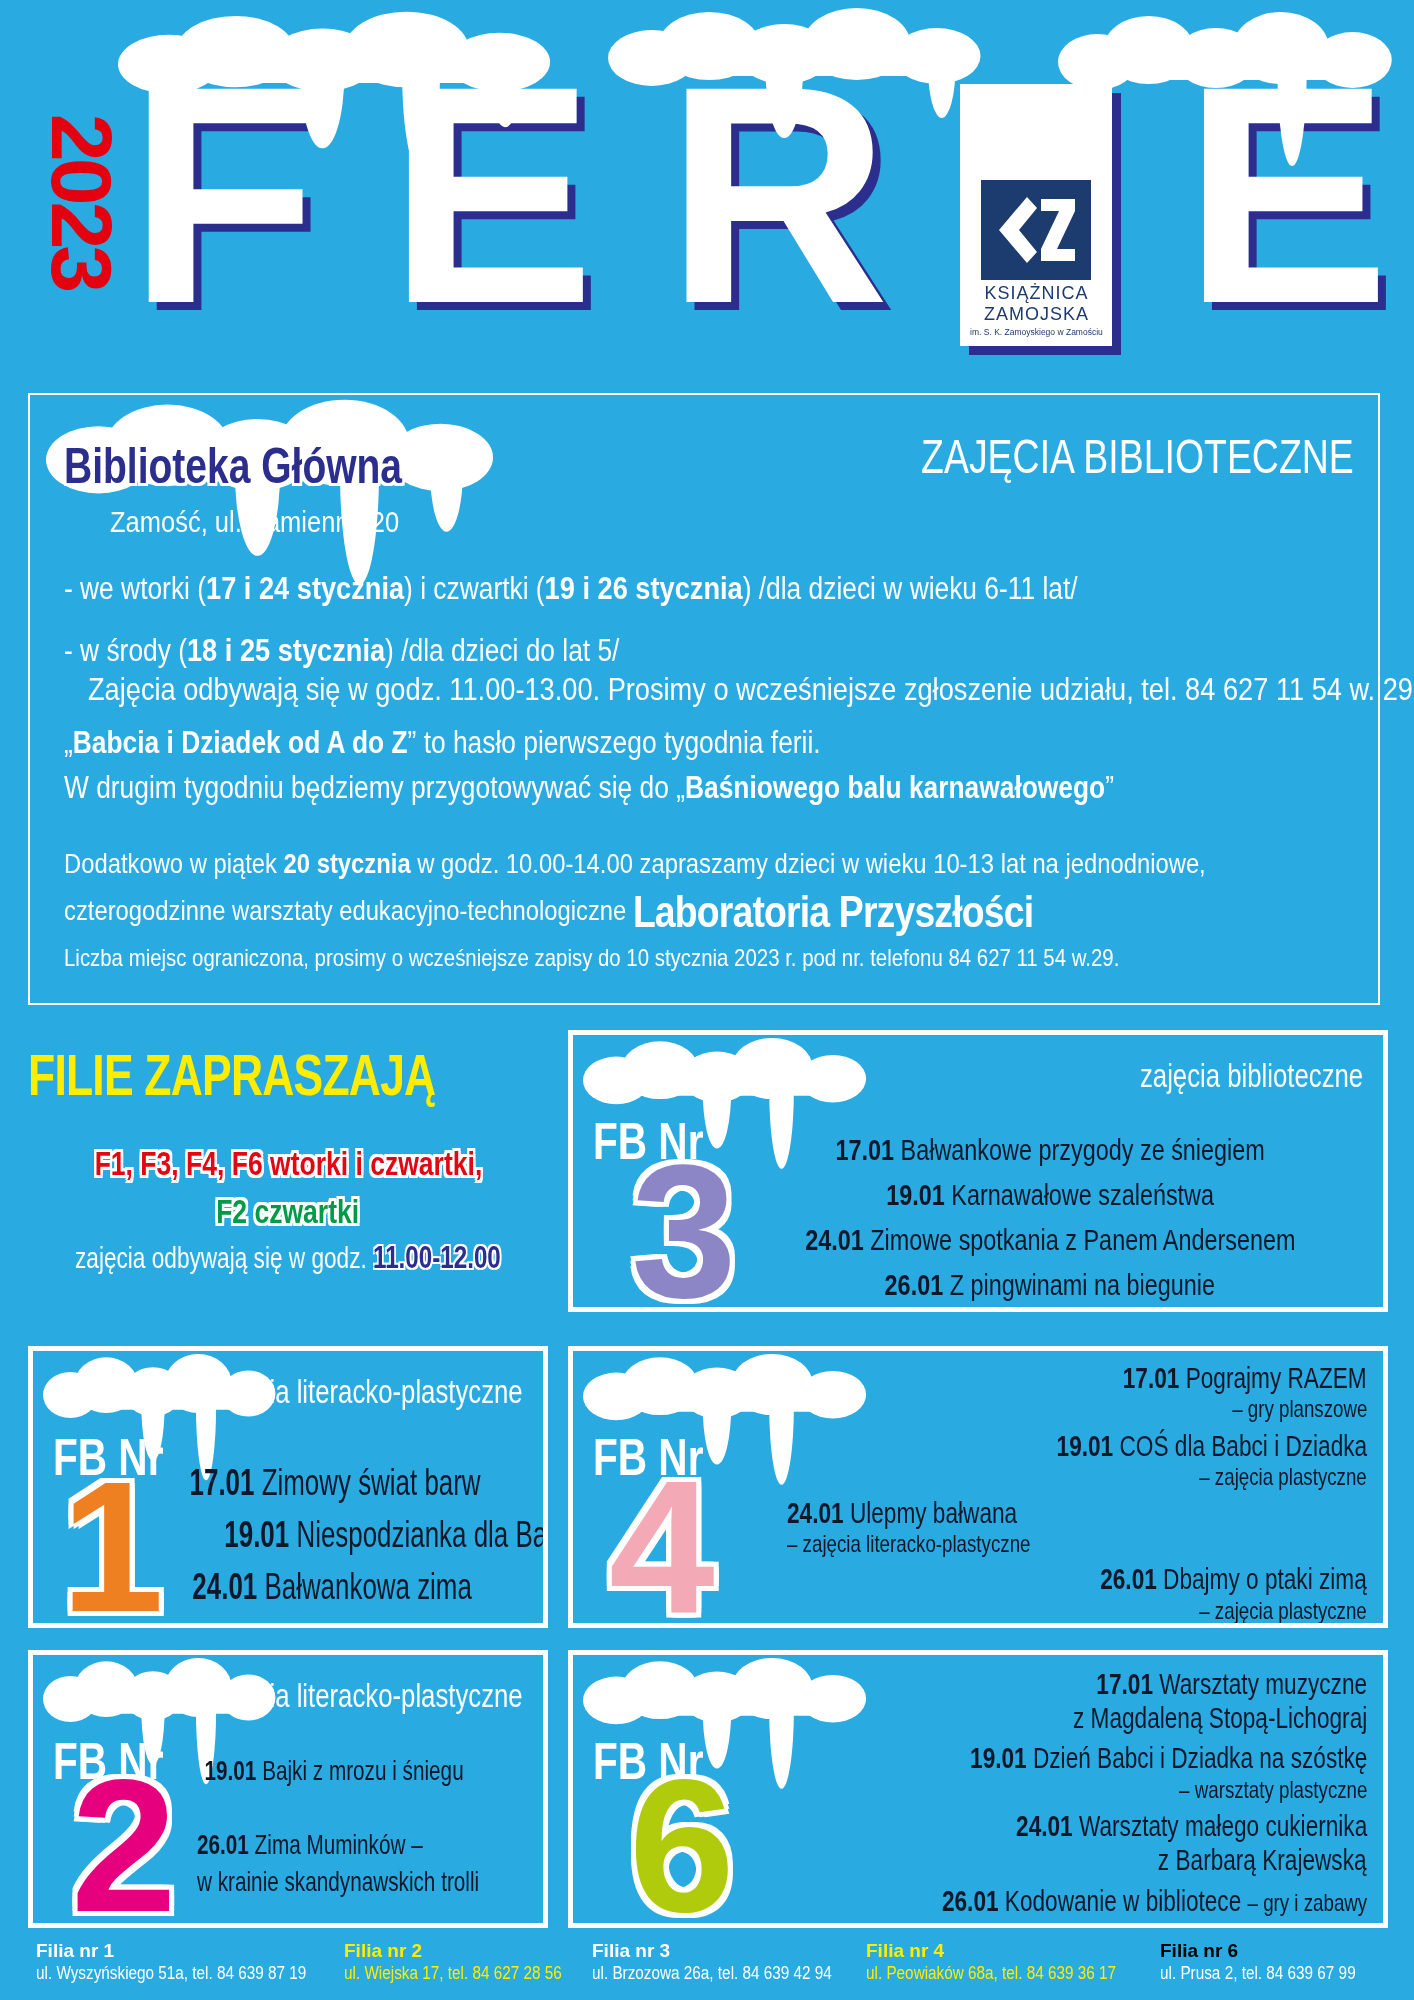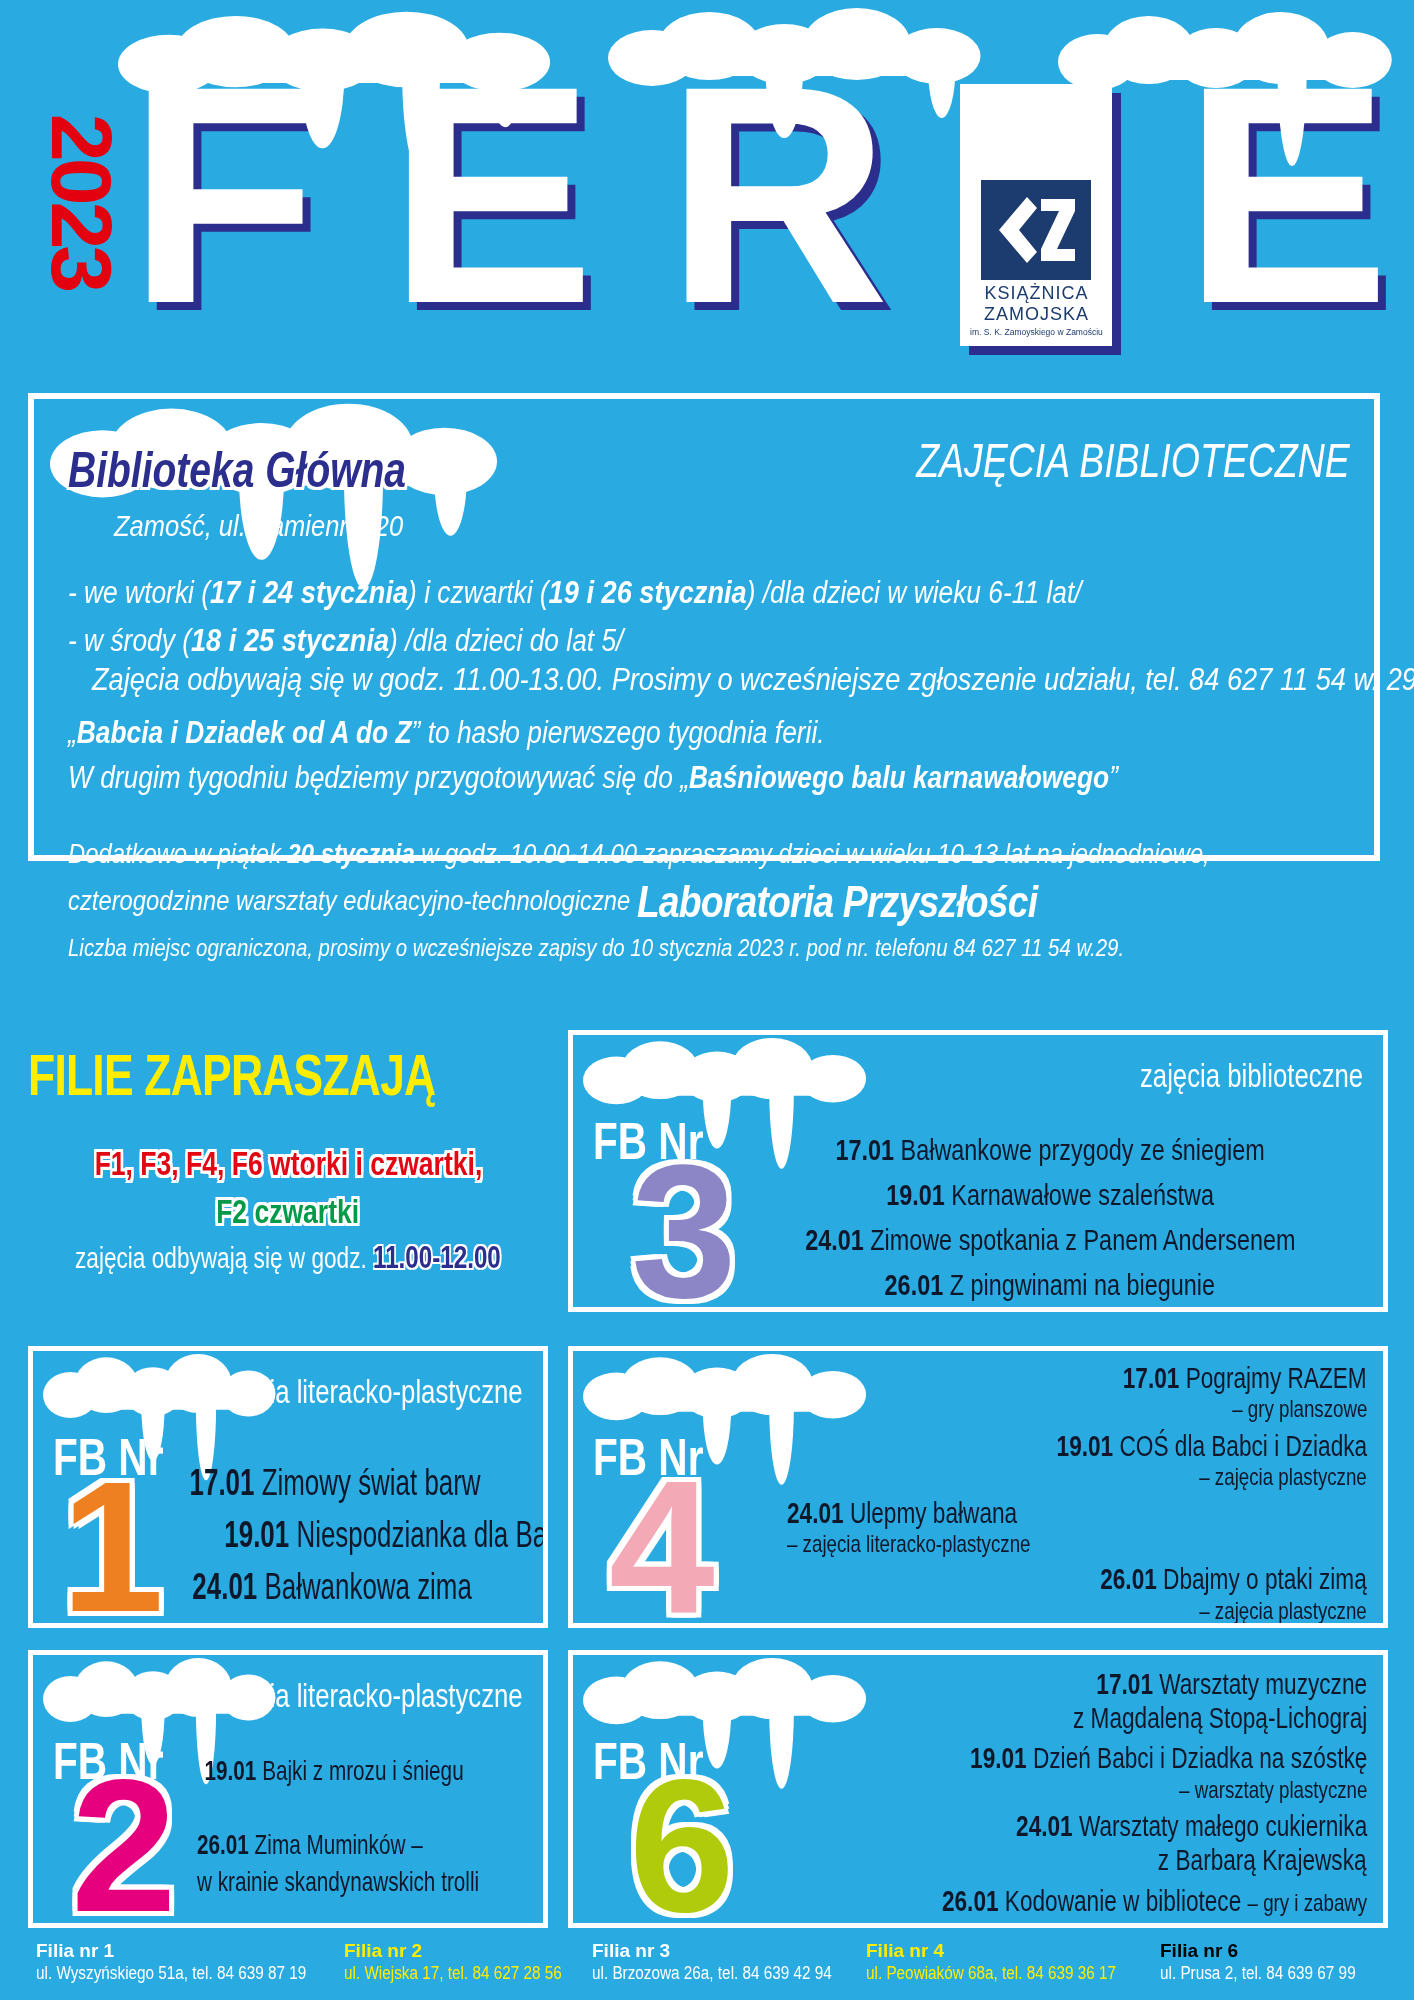--- a/index.html
+++ b/index.html
@@ -44,7 +44,7 @@
   #logo-sub { color:#1c3b6e; font-size:8.5px; margin-top:5px; line-height:1; }
 
   
-  #main-panel { left:28px; top:393px; width:1352px; height:468px; border:6px solid #ffffff;font-style:italic; }
+  #main-panel { left:28px; top:393px; width:1352px; height:612px; border:2px solid #ffffff; }
   #main-snow { left:16px; top:12px; transform:scale(1.5,1.2); transform-origin:top left; }
   #library-name { left:34px; top:42px; font-size:50px; font-weight:bold; color:#2b2e8c; z-index:2;
       text-shadow:-3px -3px 0 #fff,3px -3px 0 #fff,-3px 3px 0 #fff,3px 3px 0 #fff,0 -3px 0 #fff,0 3px 0 #fff,-3px 0 0 #fff,3px 0 0 #fff; }

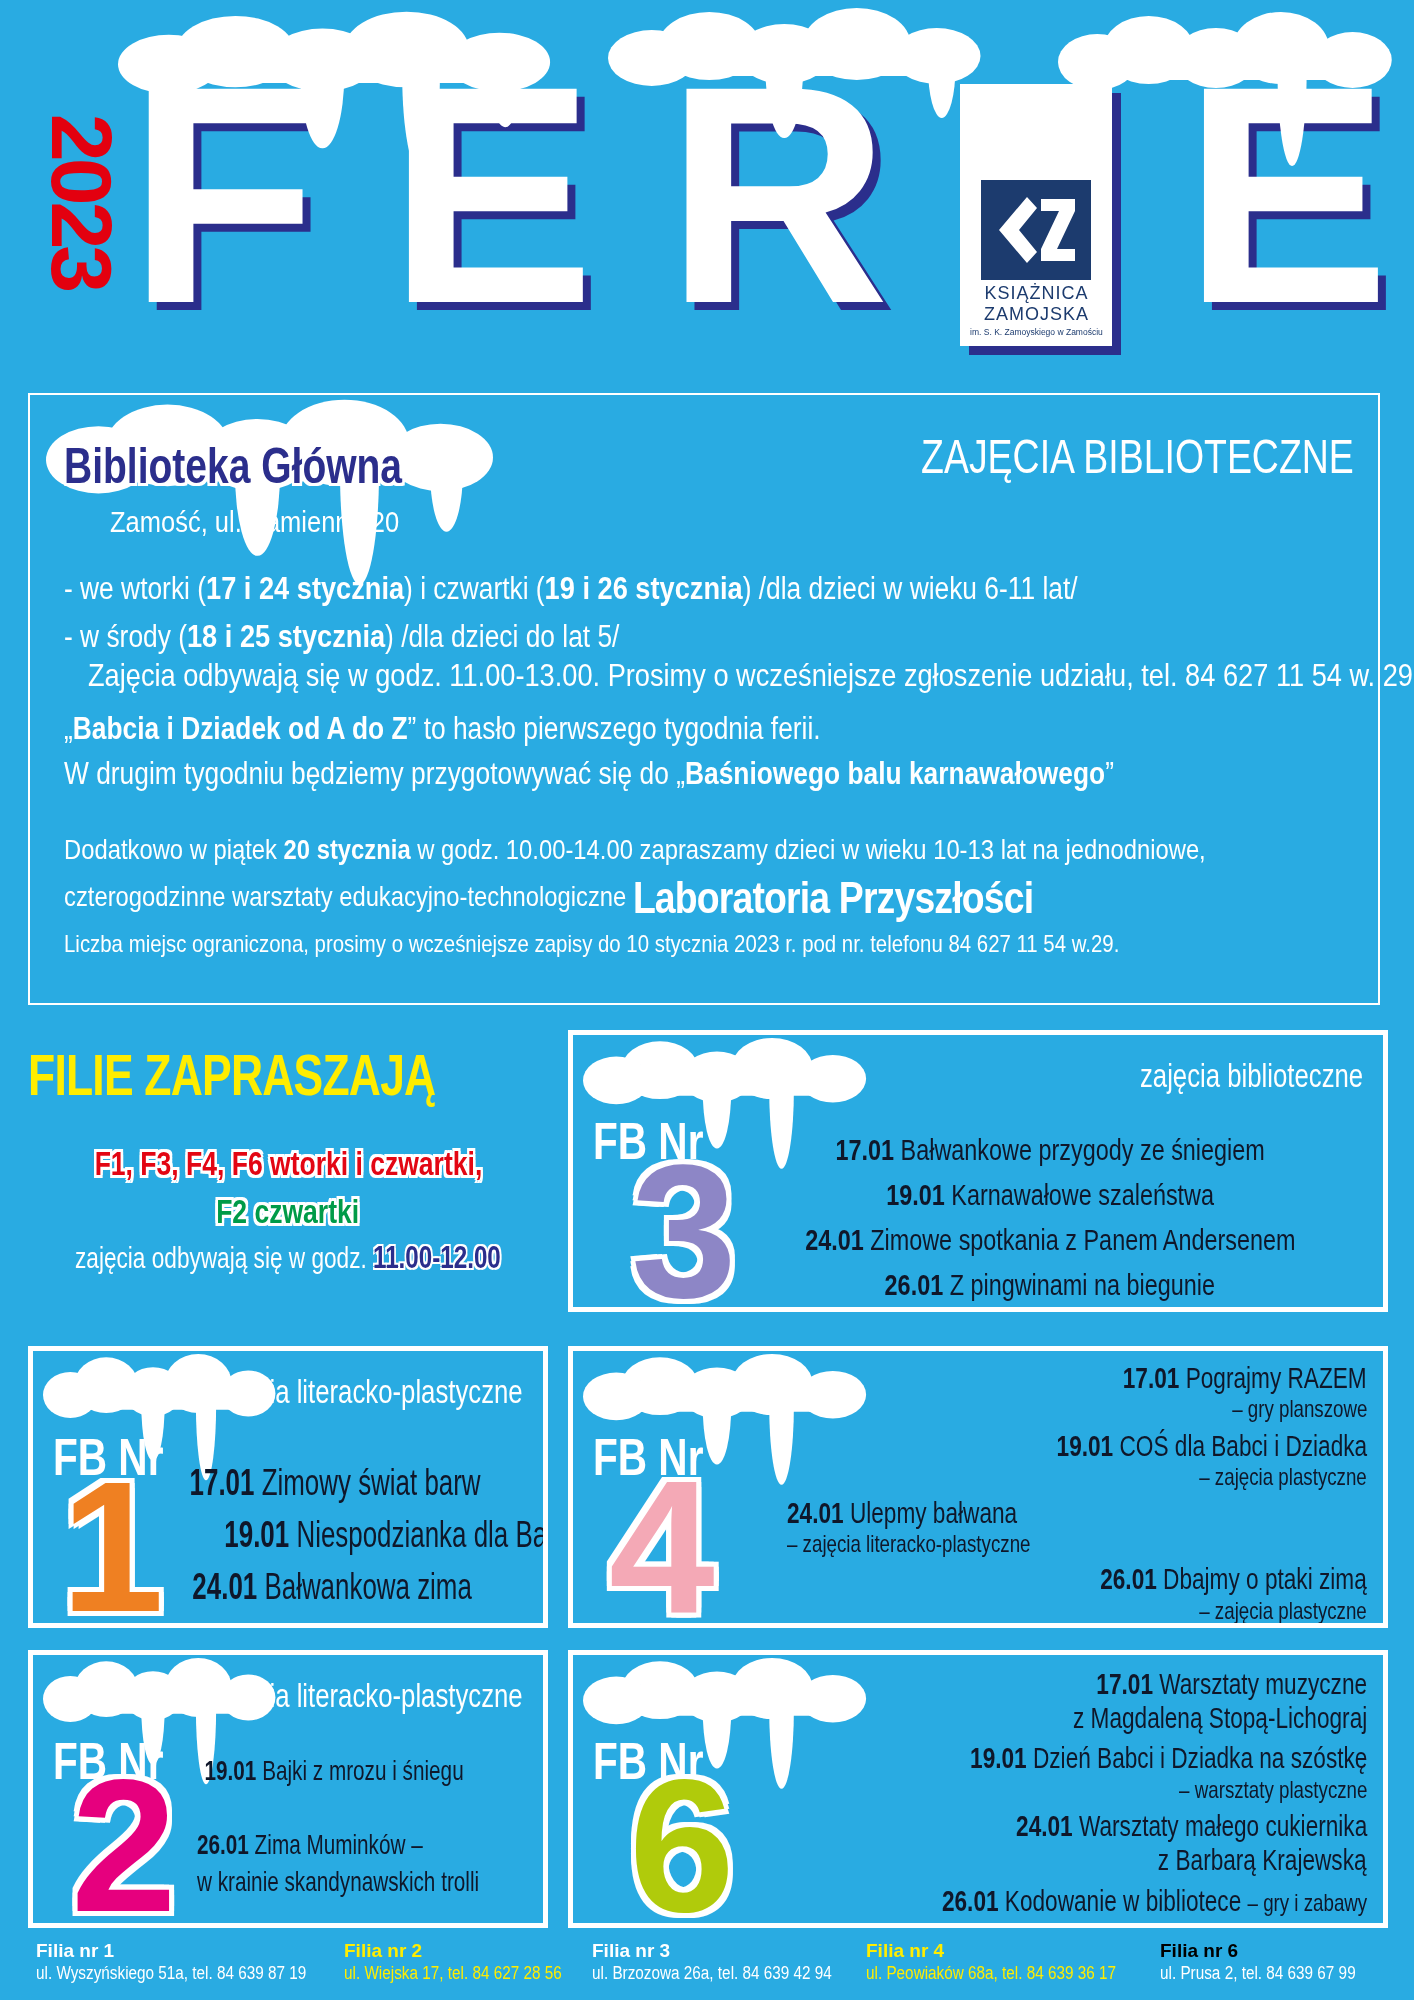--- a/index.html
+++ b/index.html
@@ -53,7 +53,7 @@
   #mbody { left:34px; top:176px; right:24px; color:#fff; z-index:2; line-height:1.12; }
   .l-sched { font-size:31px; }
   .l-sched b { font-size:32px; }
-  #sched1 { margin-bottom:12px; }
+  #sched1 { margin-bottom:26px; }
   #sched2 { margin-bottom:3px; }
   #sched-note { font-size:32px; padding-left:24px; margin-bottom:19px; }
   .l-theme { font-size:31px; }

